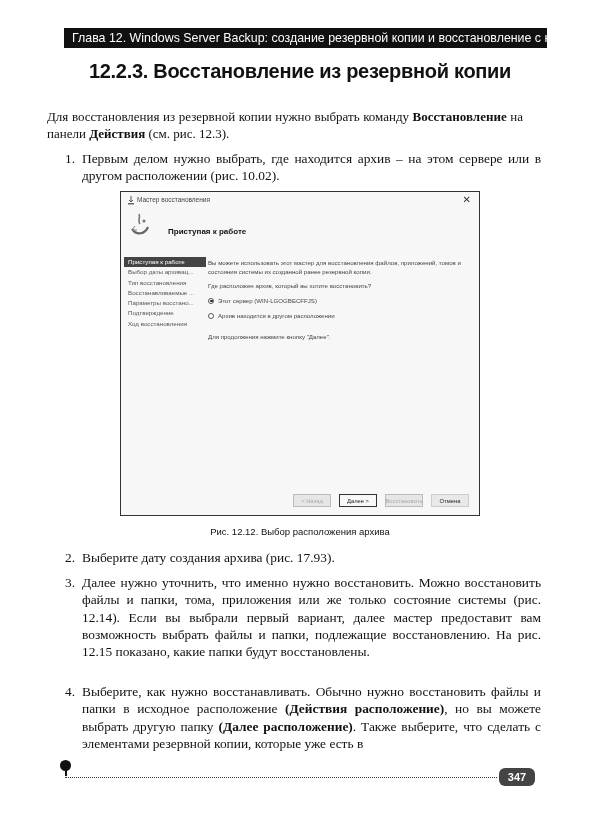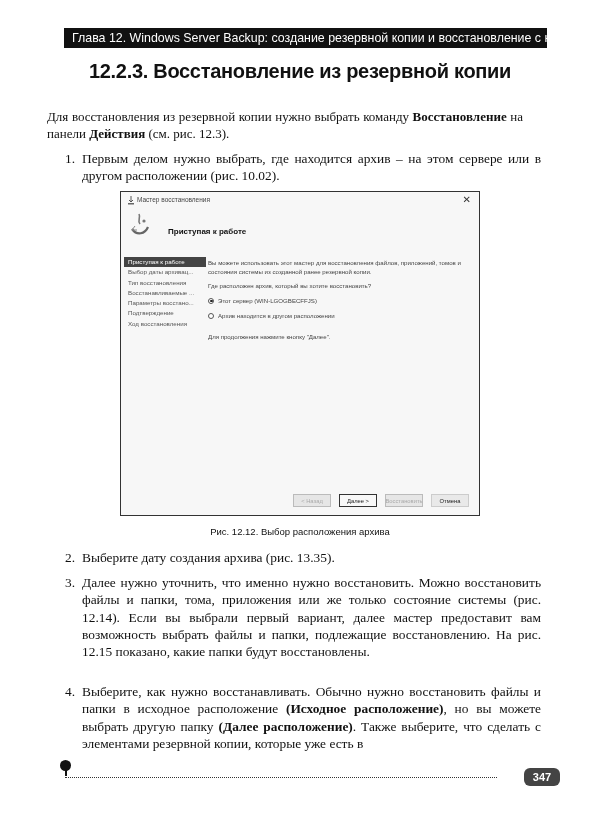--- a/index.html
+++ b/index.html
@@ -145,7 +145,7 @@
 
 <div class="list-item" style="top:549px;">
   <span class="num">2.</span>
-  <span class="txt">Выберите дату создания архива (рис. 13.35).</span>
+  <span class="txt">Выберите дату создания архива (рис. 17.93).</span>
 </div>
 
 <div class="list-item" style="top:574px;">

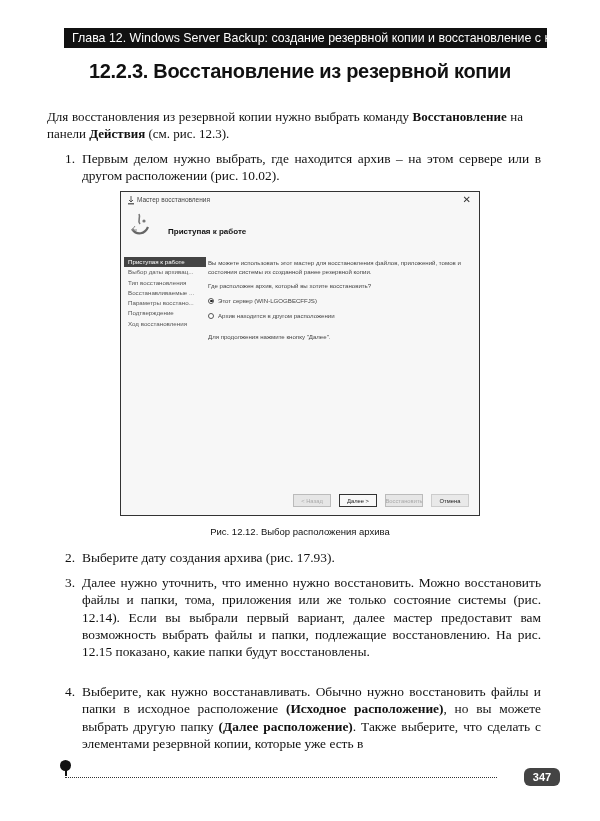--- a/index.html
+++ b/index.html
@@ -155,7 +155,7 @@
 
 <div class="list-item" style="top:683px;">
   <span class="num">4.</span>
-  <span class="txt"><span>Выберите, как нужно восстанавливать. Обычно нужно восстановить файлы и папки в исходное расположение </span><b>(Исходное расположение)</b><span>, но вы можете выбрать другую папку </span><b>(Далее расположение)</b><span>. Также выберите, что сделать с элементами резервной копии, которые уже есть в</span></span>
+  <span class="txt"><span>Выберите, как нужно восстанавливать. Обычно нужно восстановить файлы и папки в исходное расположение </span><b>(Действия расположение)</b><span>, но вы можете выбрать другую папку </span><b>(Далее расположение)</b><span>. Также выберите, что сделать с элементами резервной копии, которые уже есть в</span></span>
 </div>
 
 <div class="footer-dot"></div>

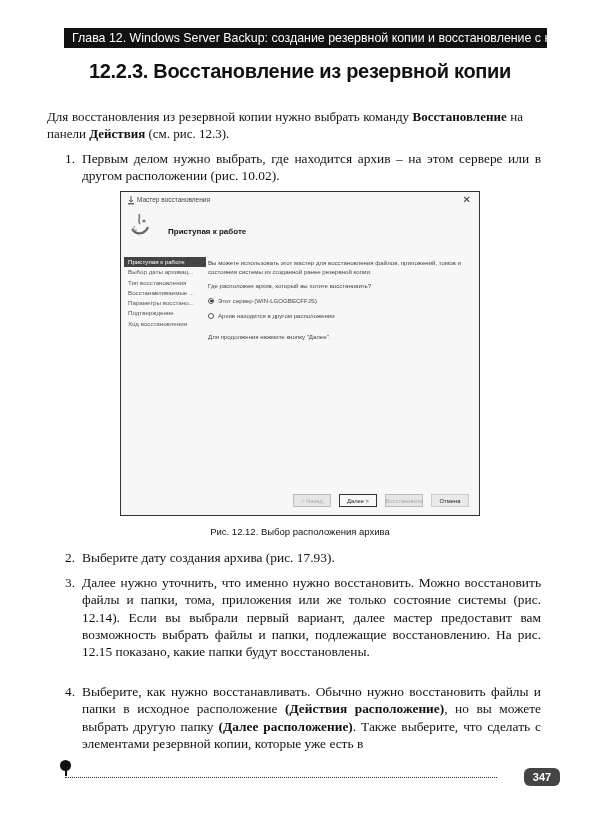--- a/index.html
+++ b/index.html
@@ -70,7 +70,7 @@
   .footer-dot-tail { position: absolute; left: 64.5px; top: 769px; width: 2px; height: 7px; background: #111; }
   .footer-line { position: absolute; left: 65px; top: 777px; width: 432px; border-top: 1.5px dotted #333; }
   .page-badge {
-    position: absolute; left: 524px; top: 768px; width: 36px; height: 18px; background: #444;
+    position: absolute; left: 499px; top: 768px; width: 36px; height: 18px; background: #444;
     color: #fff; border-radius: 6px; font-family: "Liberation Sans", sans-serif; font-weight: bold;
     font-size: 11px; line-height: 18px; text-align: center;
   }

